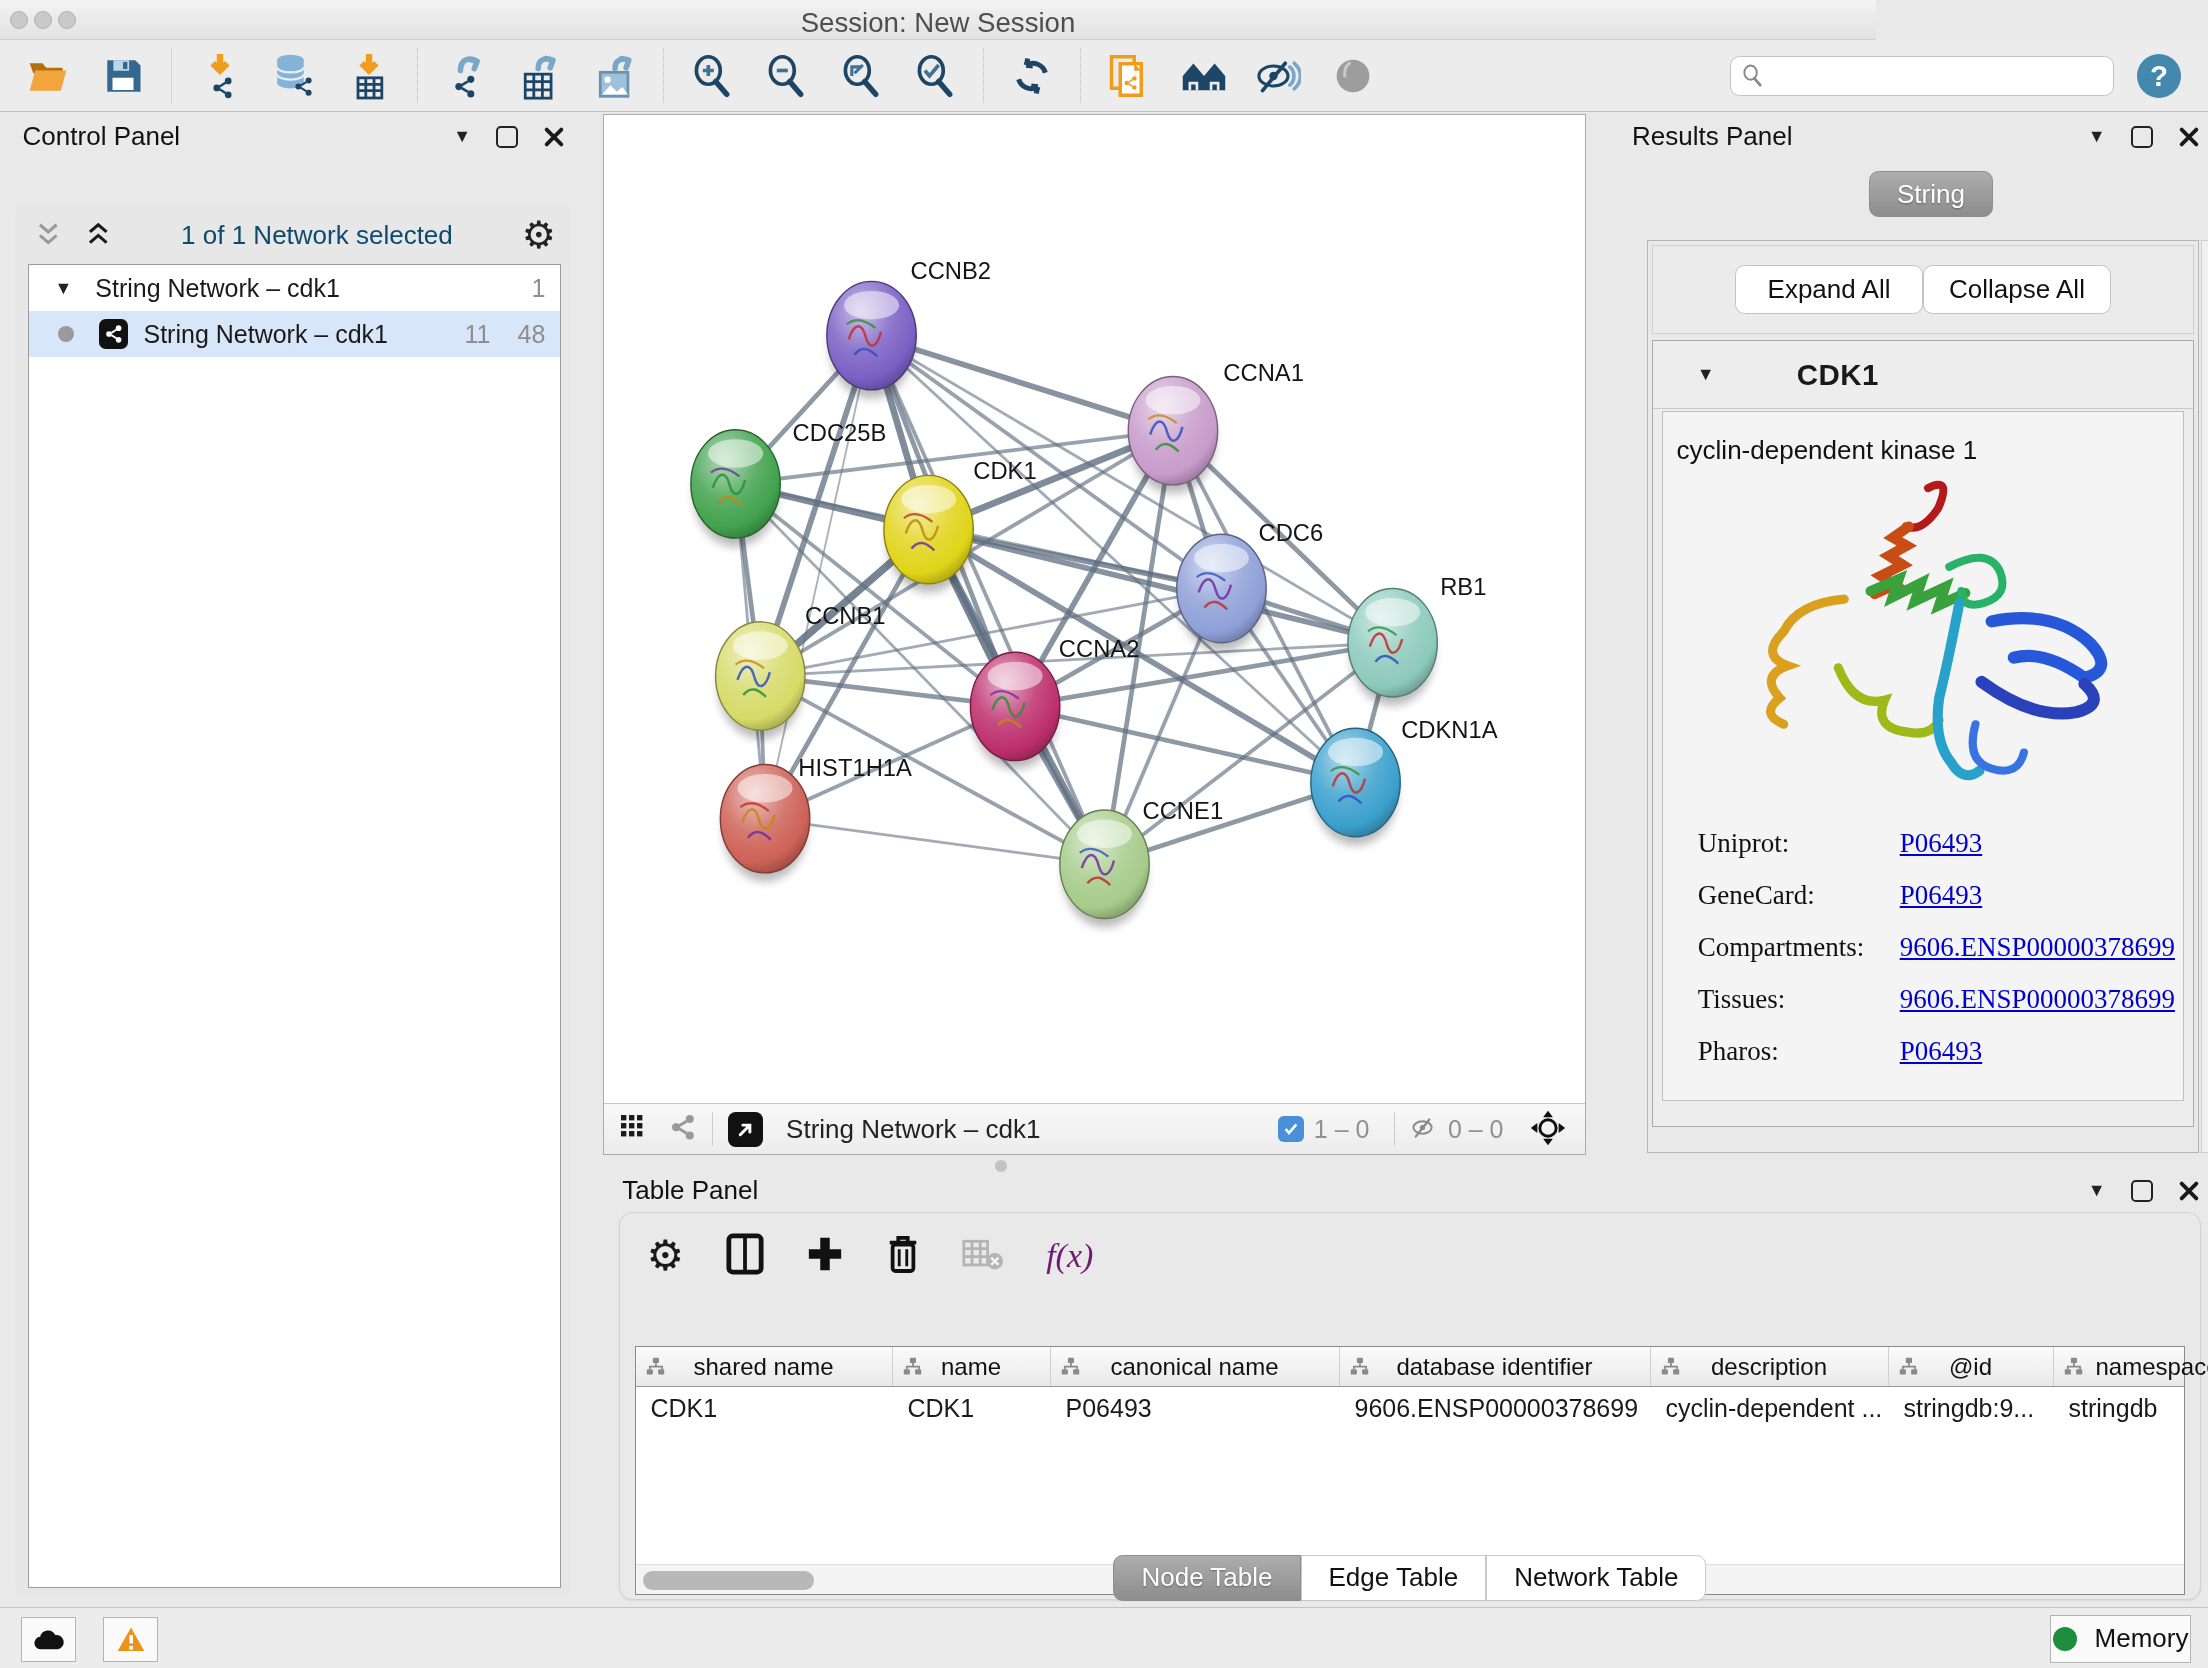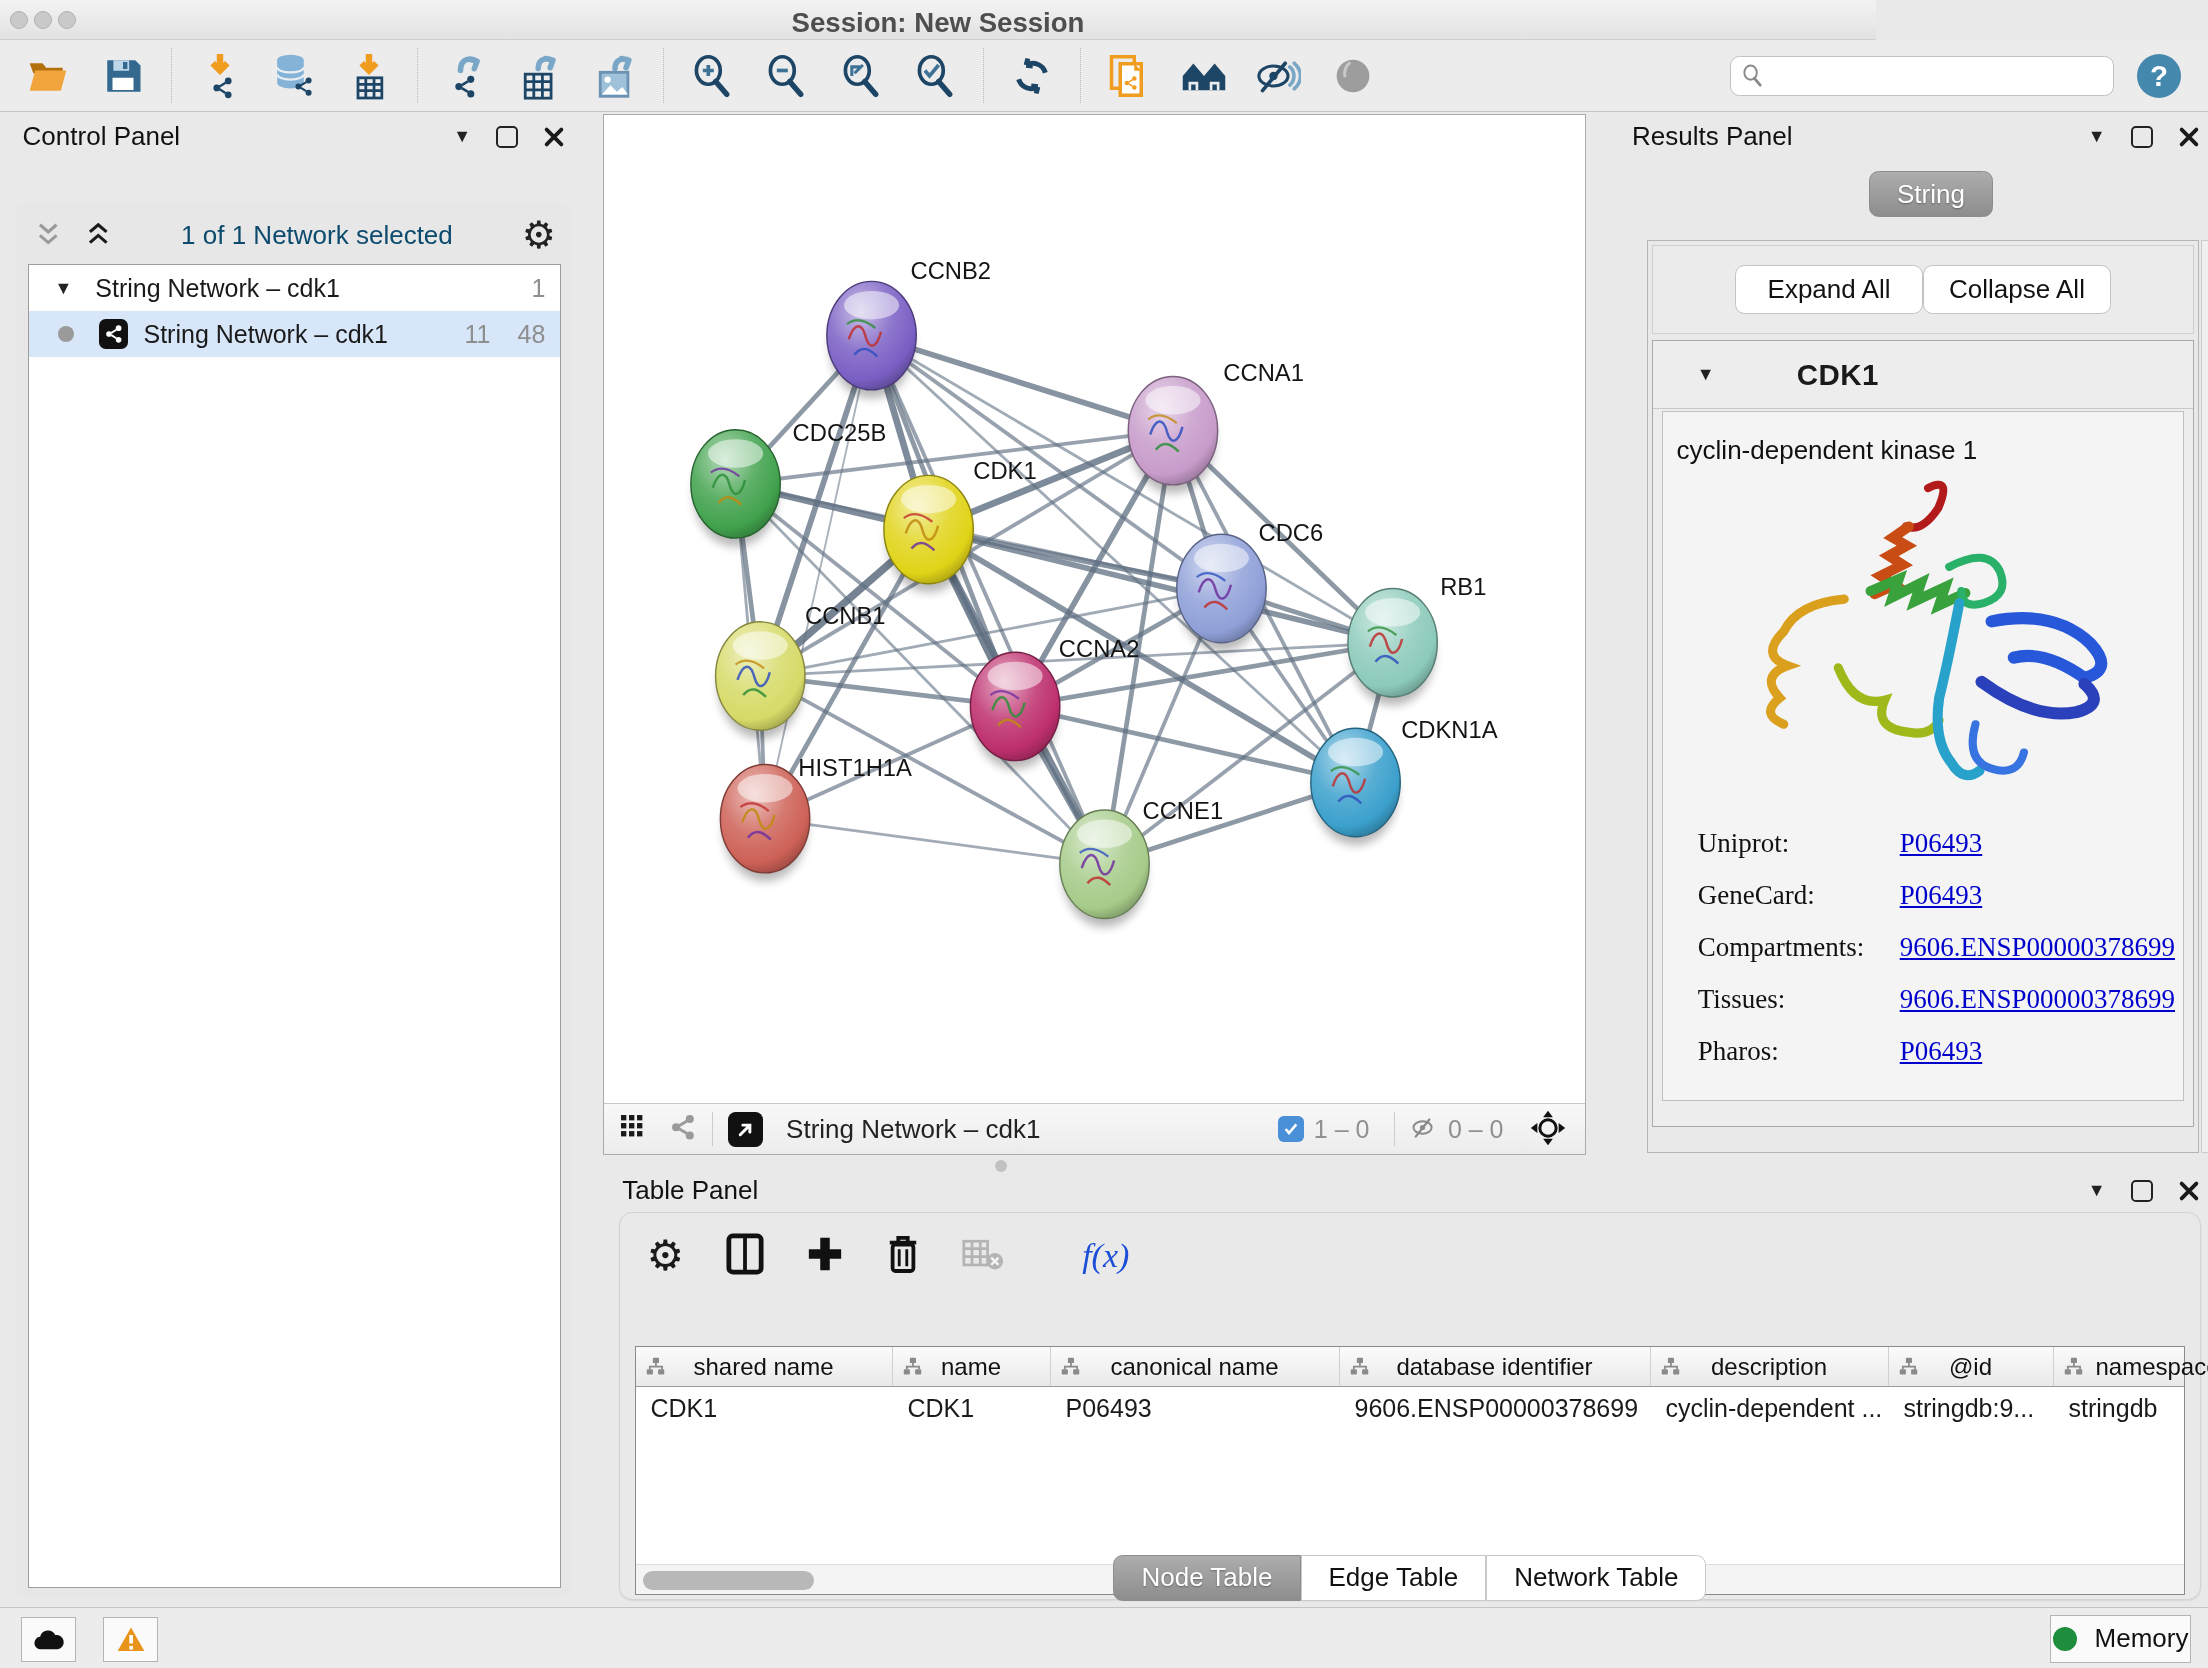--- a/index.html
+++ b/index.html
@@ -8,7 +8,7 @@
 
   
   .titlebar { position:absolute; left:0; top:0; width:1876px; height:40px;
-    background:linear-gradient(#f3f3f3,#e2e2e2); border-bottom:1px solid #cfcfcf;font-weight:bold; }
+    background:linear-gradient(#f3f3f3,#e2e2e2); border-bottom:1px solid #cfcfcf; }
   .tl { position:absolute; top:11.4px; width:18px; height:18px; border-radius:50%;
     background:#c9c9c9; border:1px solid #b0b0b0; }
   .title-text { position:absolute; left:0; right:0; top:6.7px; text-align:center;

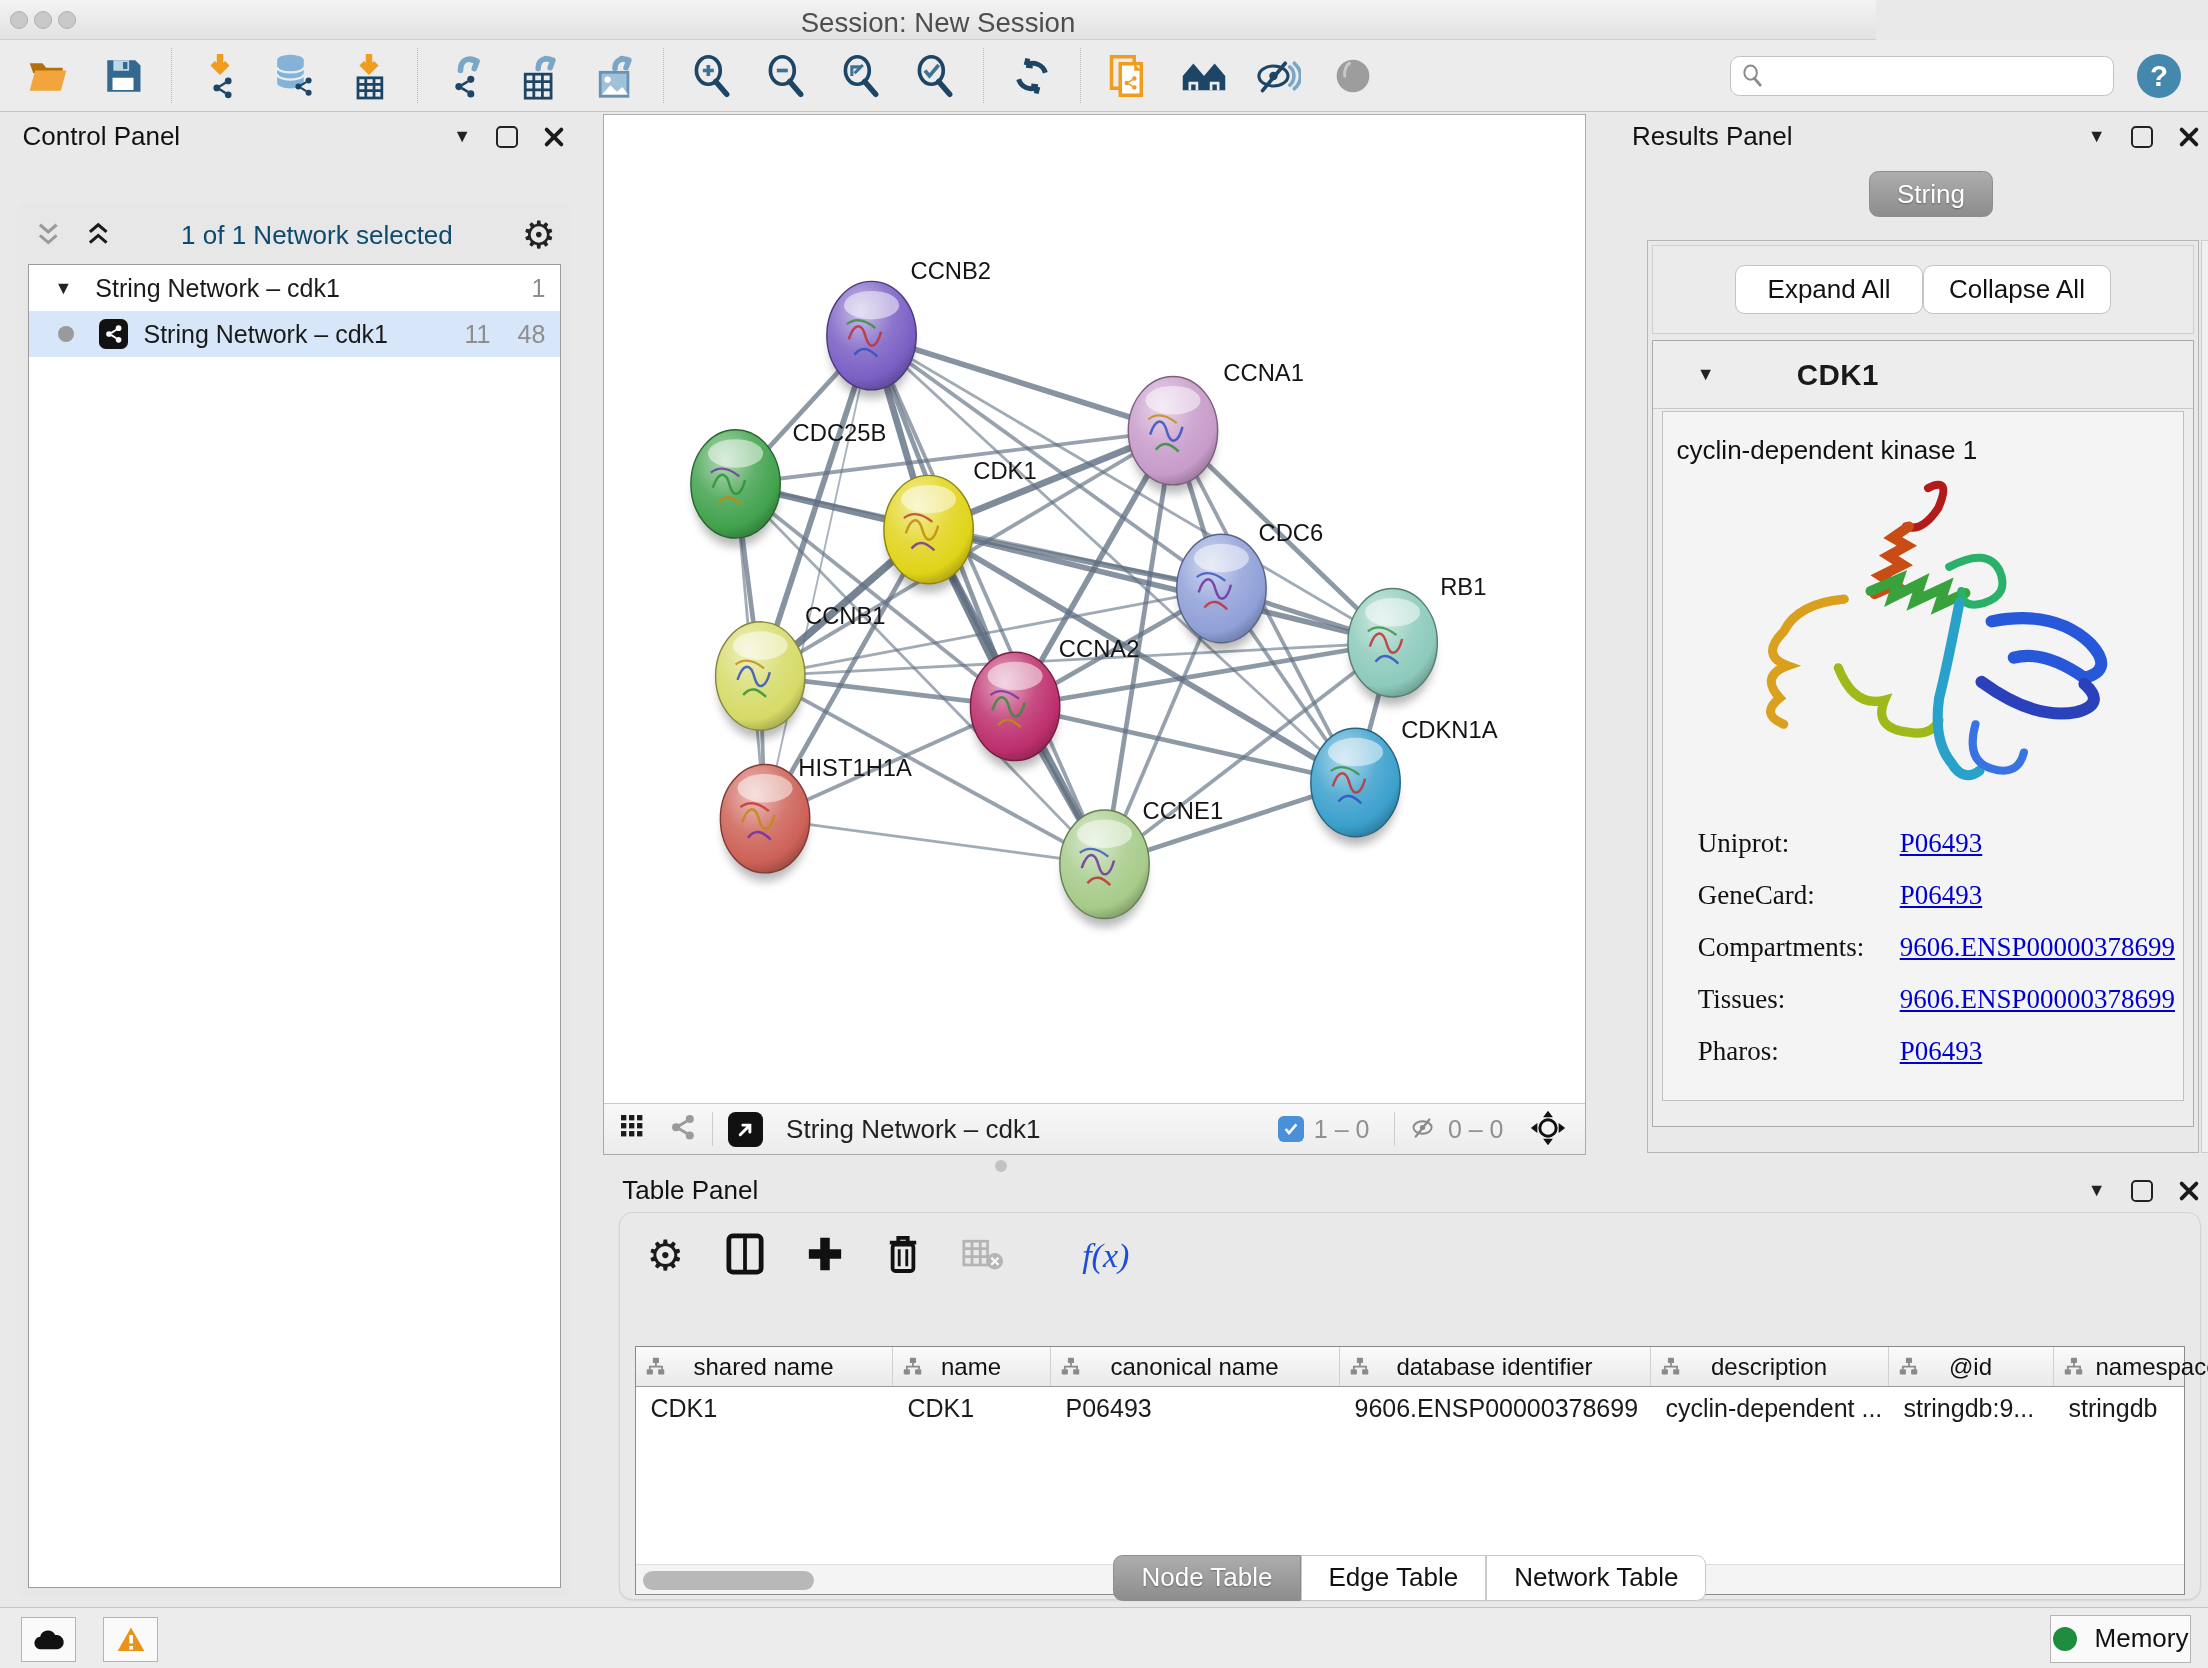--- a/index.html
+++ b/index.html
@@ -104,7 +104,7 @@
     background:#e9e9e9; border:1px solid #d2d2d2; border-radius:13.3px; box-shadow:0 1px 1.9px rgba(0,0,0,.08); }
   .tp-tools { display:flex; align-items:center; gap:42px; margin:17px 0 0 27px; height:51px; }
   .tp-gear { font-size:42px; color:#1a1a1a; line-height:1; }
-  .fx { font-family:"Liberation Serif", serif; font-style:italic; font-size:34px; color:#1d4ed8;margin-left:36px; }
+  .fx { font-family:"Liberation Serif", serif; font-style:italic; font-size:34px; color:#701a75; }
   .tp-table { position:absolute; left:15px; right:15px; top:133px; height:249px;
     background:#fff; border:1.9px solid #8a8a8a; }
   .tp-head { display:flex; height:40px; background:linear-gradient(#fbfbfb,#e9e9e9);

